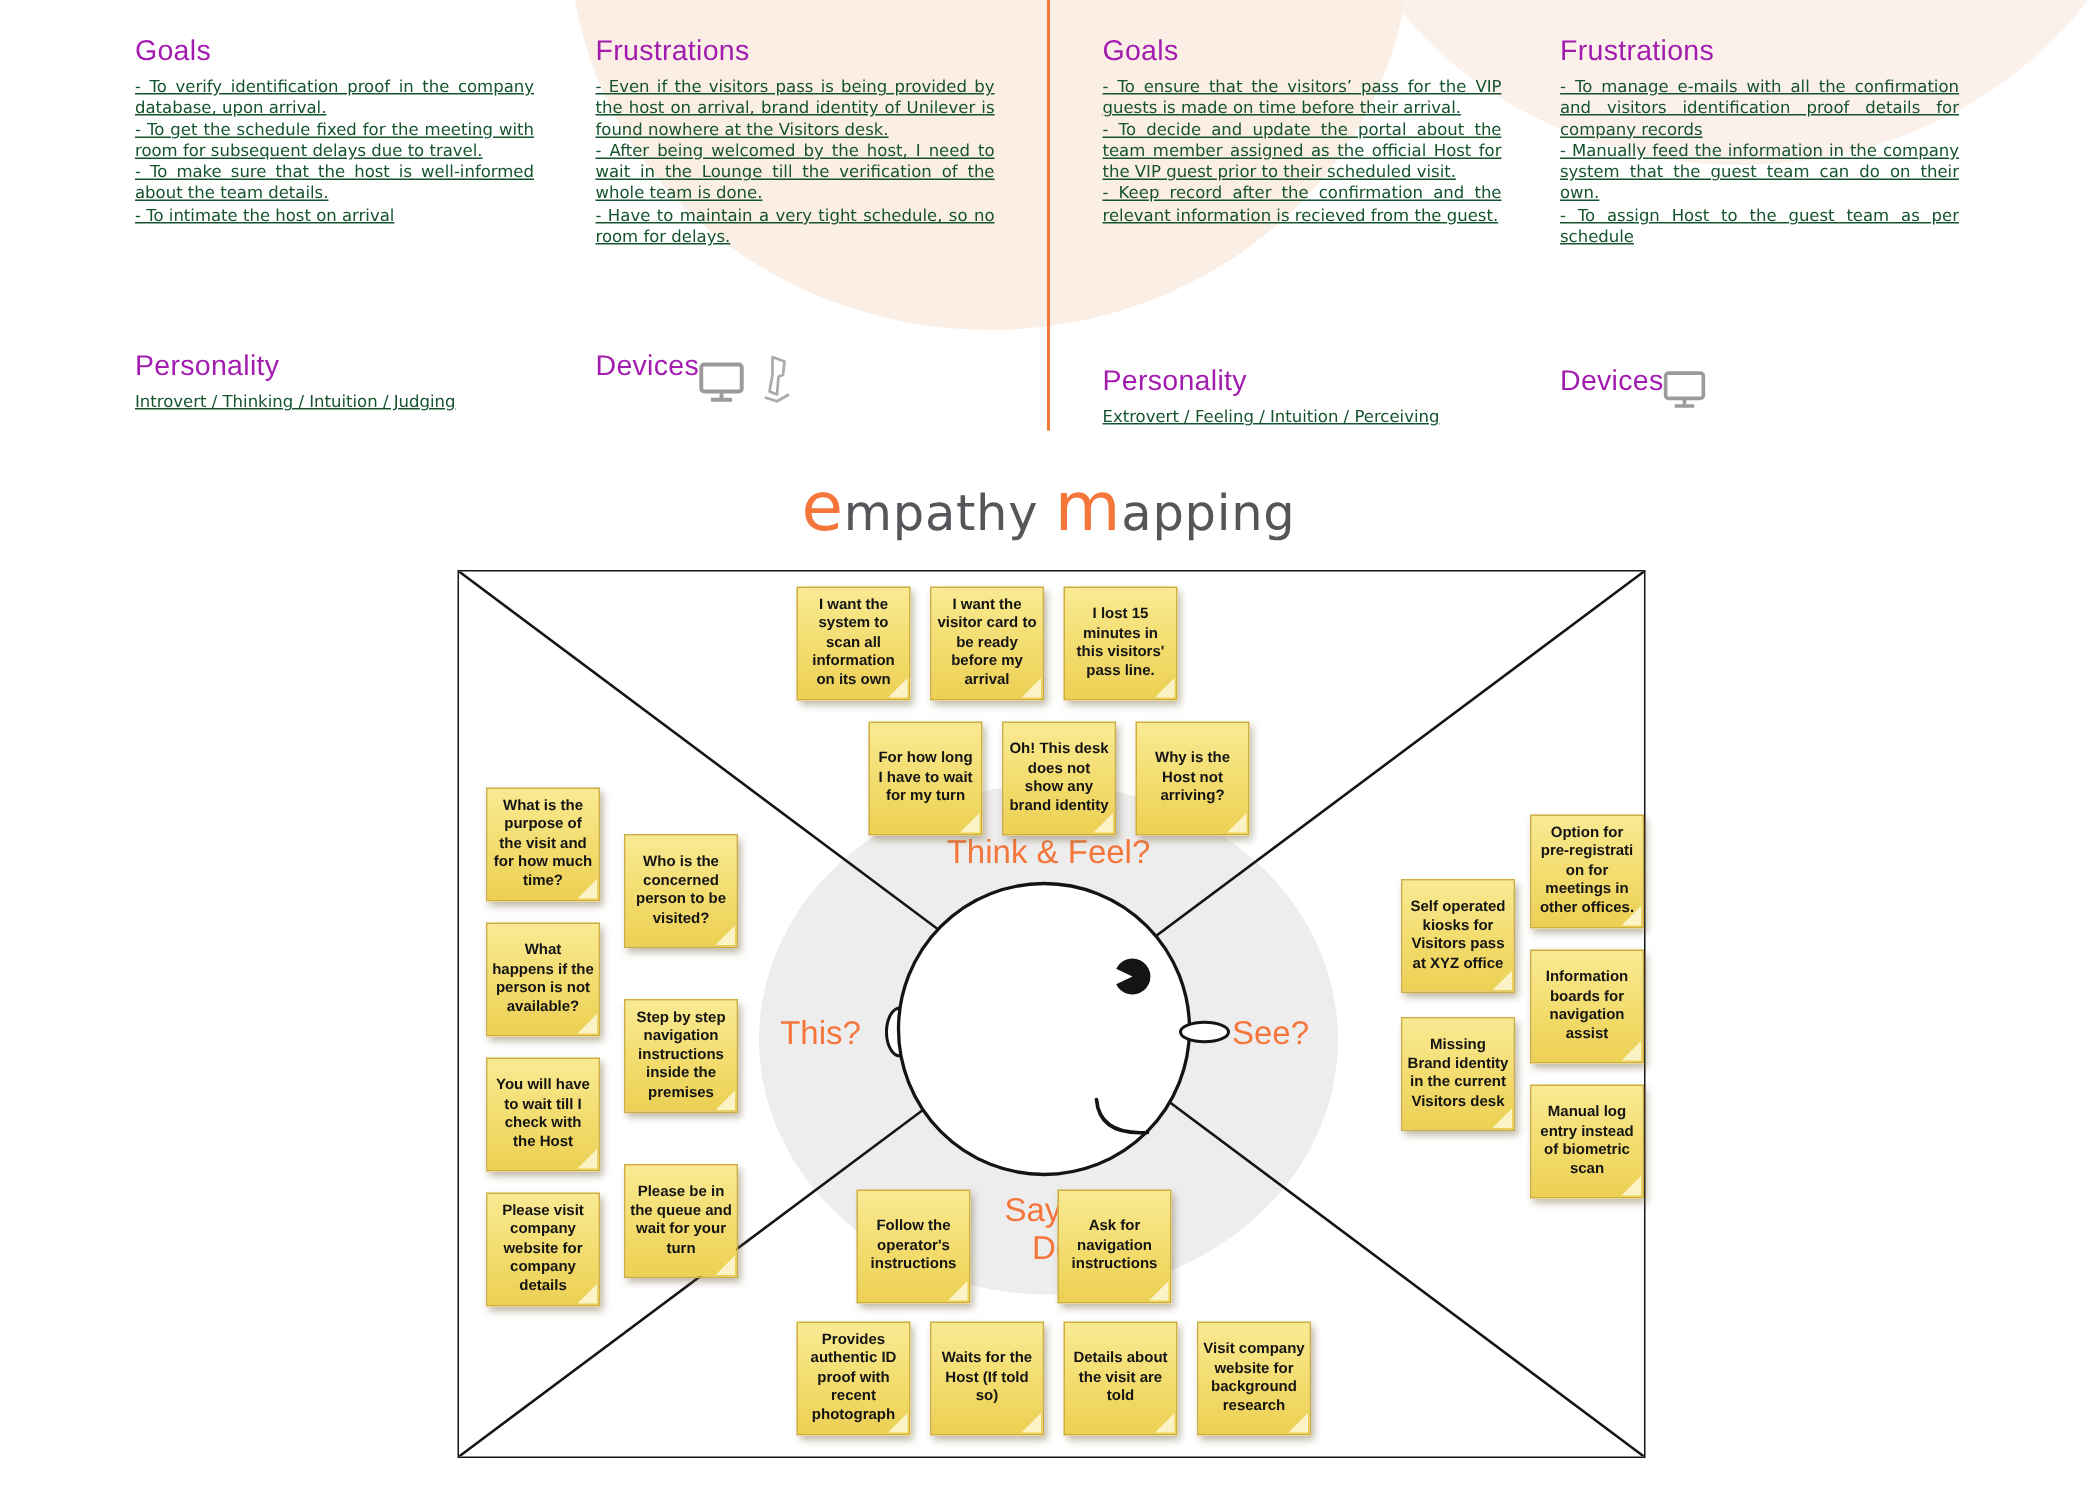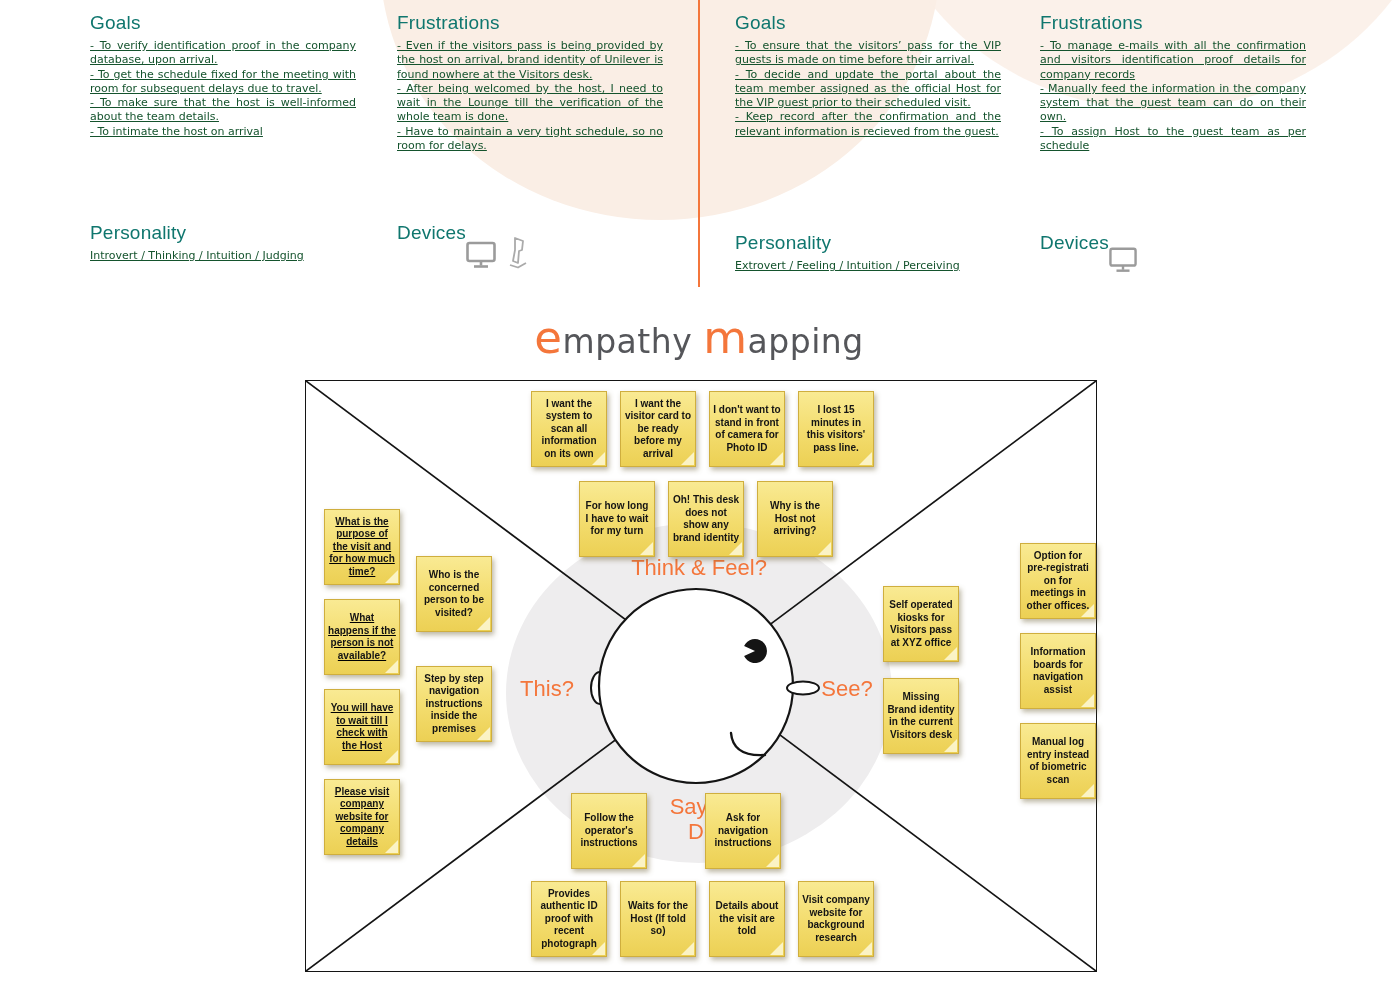--- a/index.html
+++ b/index.html
@@ -13,7 +13,7 @@
 
   
   .pcol{position:absolute;width:266px;}
-  .ph{font-family:"Liberation Sans",sans-serif;font-size:19px;color:#0f766e;margin:0 0 5px 0;
+  .ph{font-family:"Liberation Sans",sans-serif;font-size:19px;color:#a21caf;margin:12px 0 5px 0;
       font-weight:400;letter-spacing:.2px;}
   .pb{font-size:11px;color:#14532d;text-align:justify;line-height:1.3;white-space:pre-line;text-decoration:underline;}
   .pb.plain{text-align:left;}

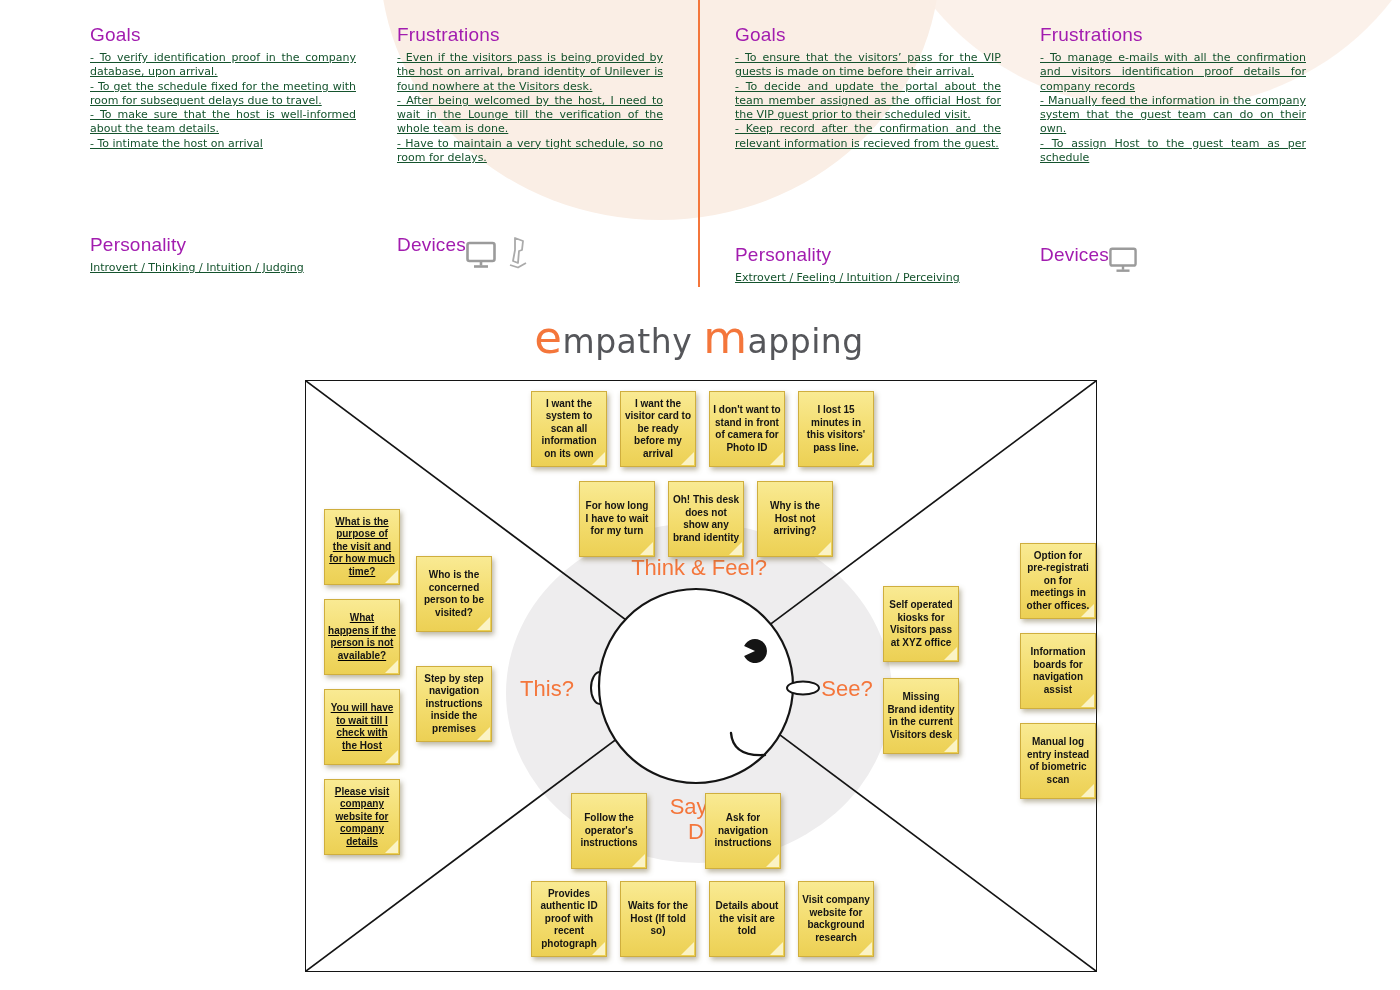--- a/index.html
+++ b/index.html
@@ -162,9 +162,6 @@
           <span>I want the visitor card to be ready before my arrival</span>
         </div>
         <div class="note">
-          <span>I don't want to stand in front of camera for Photo ID</span>
-        </div>
-        <div class="note">
           <span>I lost 15 minutes in this visitors' pass line.</span>
         </div>
       </div>

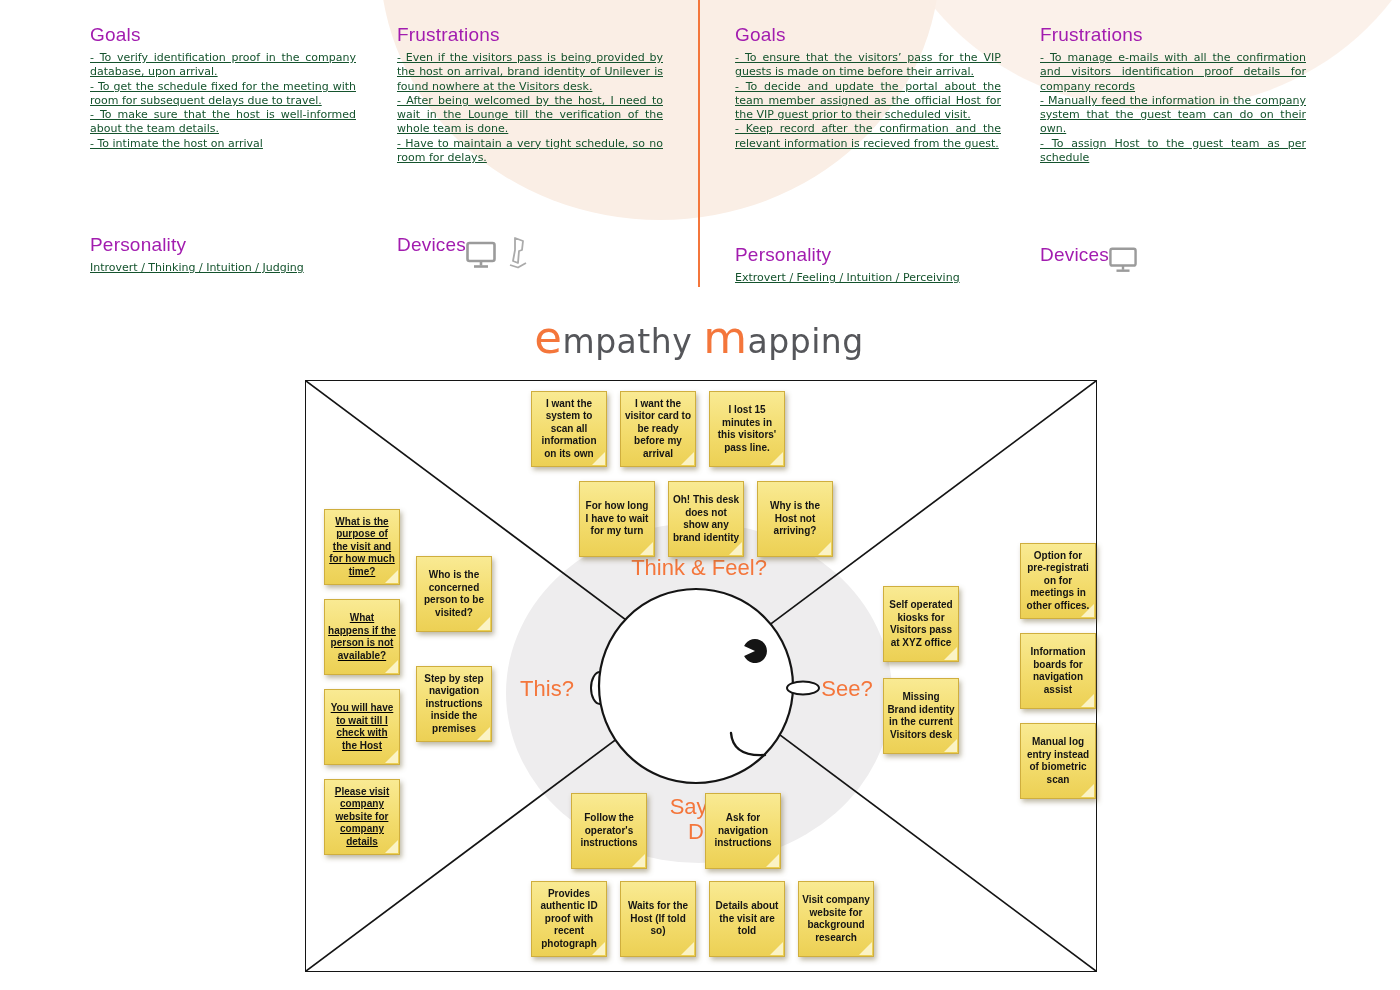--- a/index.html
+++ b/index.html
@@ -176,7 +176,7 @@
           <span>Why is the Host not arriving?</span>
         </div>
       </div>
-    <div class="ngroup v" style="left:18px;top:128px;text-decoration:underline;">
+    <div class="ngroup v" style="left:18px;top:144px;">
         <div class="note">
           <span>What is the purpose of the visit and for how much time?</span>
         </div>

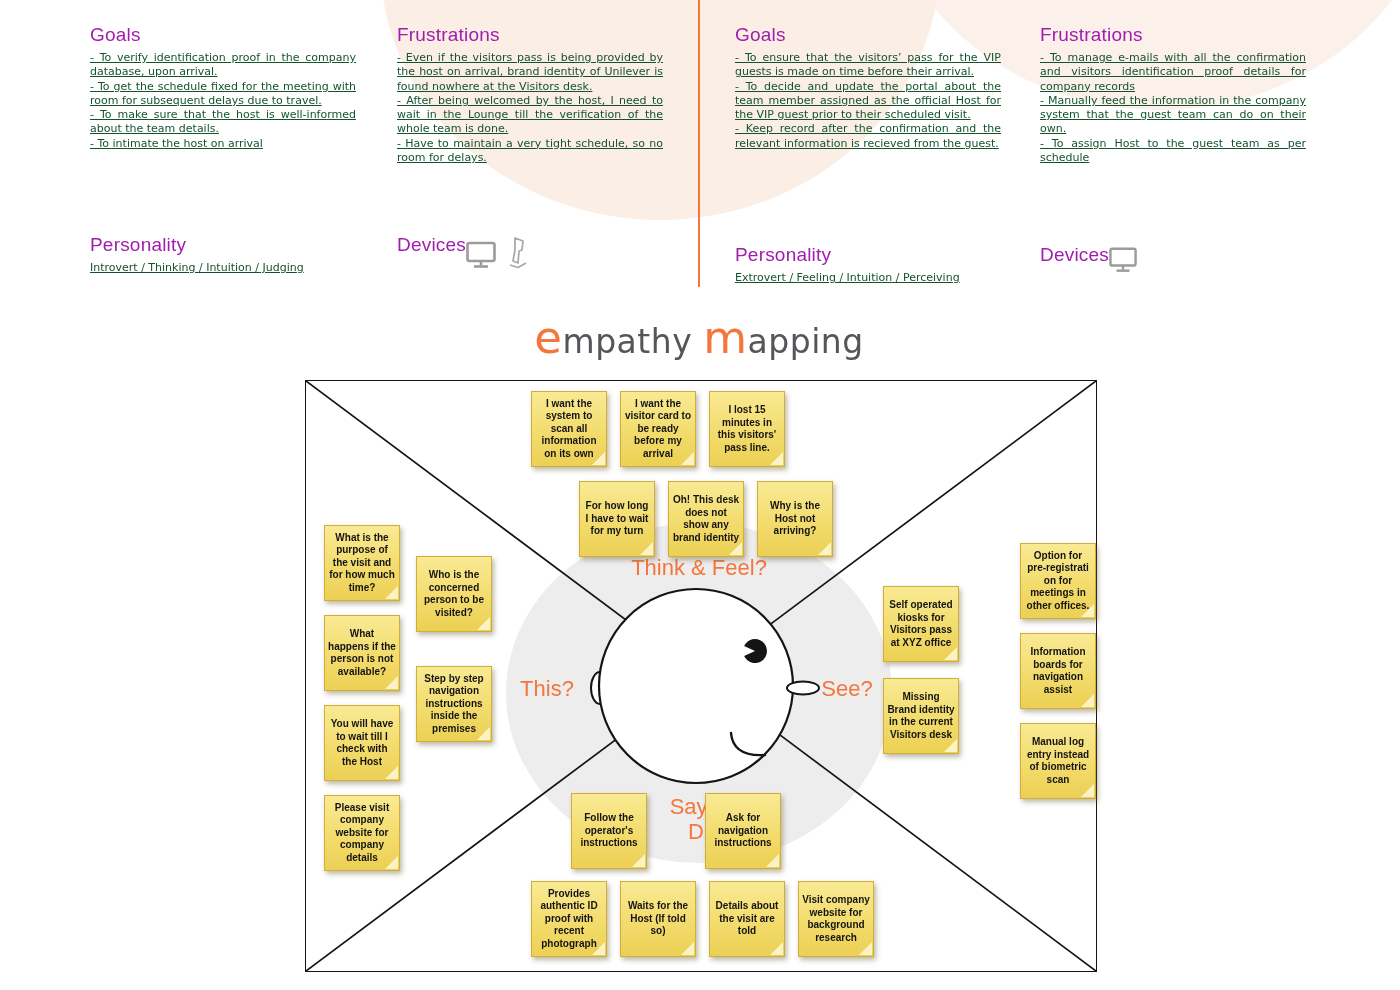--- a/index.html
+++ b/index.html
@@ -198,7 +198,7 @@
           <span>Step by step navigation instructions inside the premises</span>
         </div>
       </div>
-    <div class="ngroup v" style="left:577px;top:205px;gap:16px;">
+    <div class="ngroup v" style="left:628px;top:205px;gap:16px;">
         <div class="note">
           <span>Self operated kiosks for Visitors pass at XYZ office</span>
         </div>

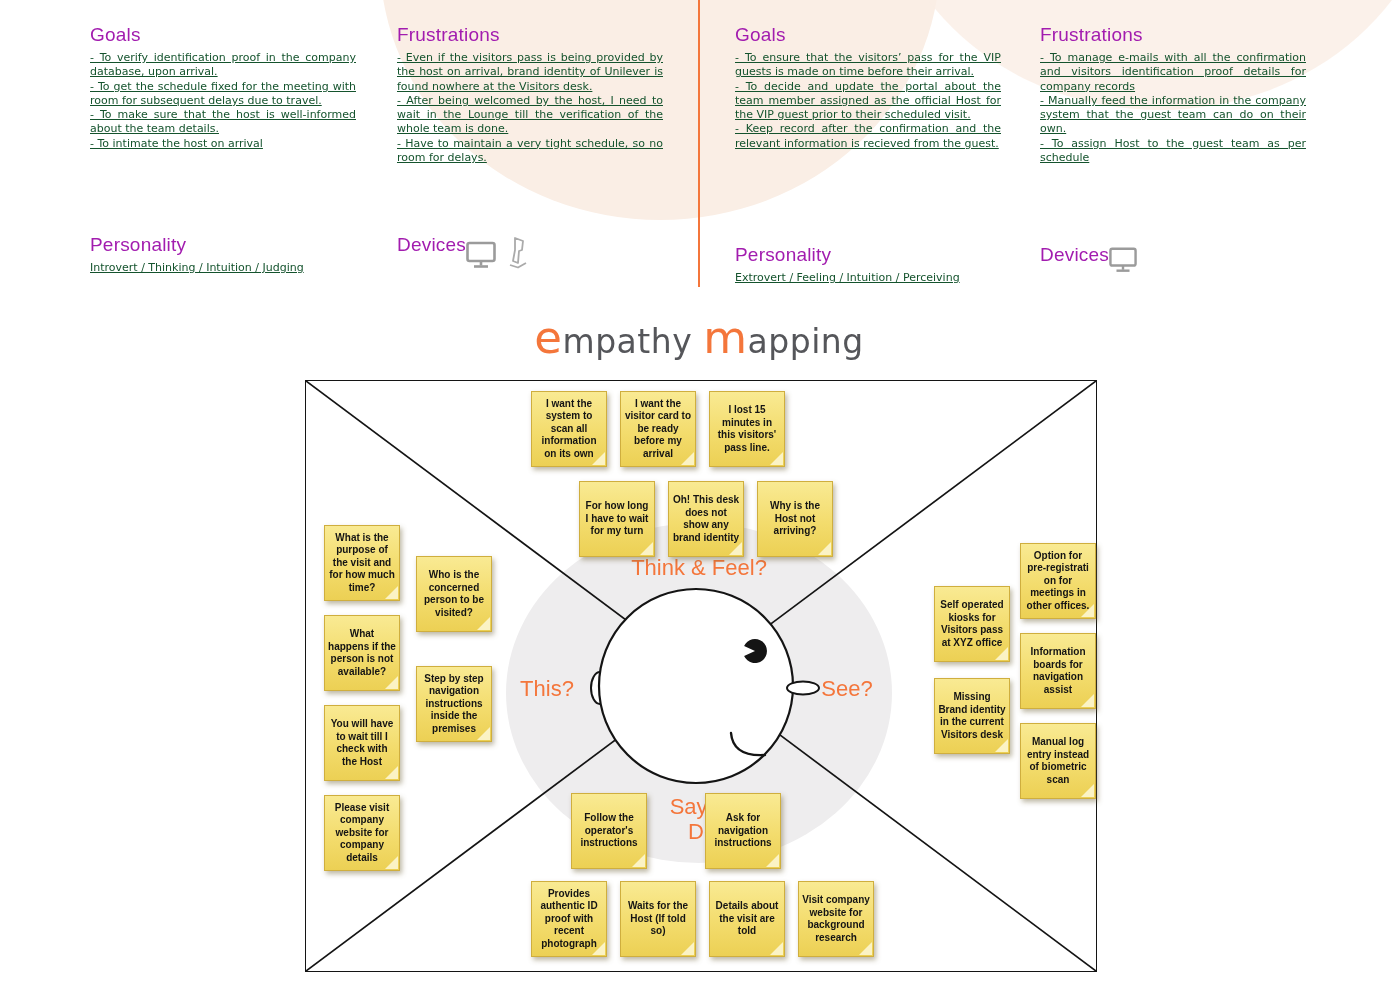--- a/index.html
+++ b/index.html
@@ -197,6 +197,9 @@
         <div class="note">
           <span>Step by step navigation instructions inside the premises</span>
         </div>
+        <div class="note">
+          <span>Please be in the queue and wait for your turn</span>
+        </div>
       </div>
     <div class="ngroup v" style="left:628px;top:205px;gap:16px;">
         <div class="note">

